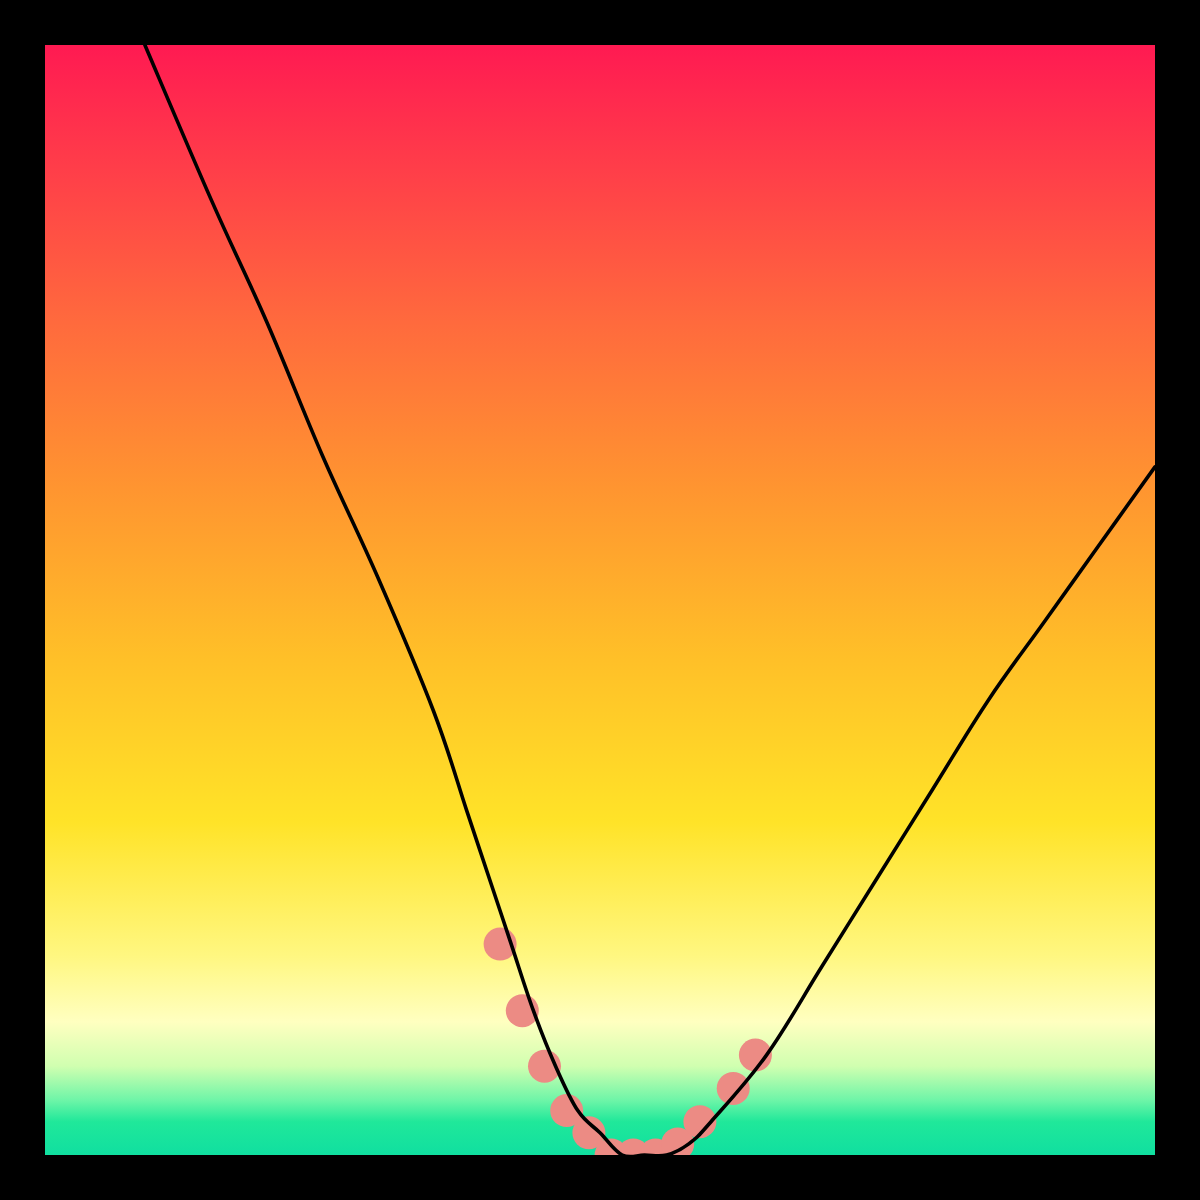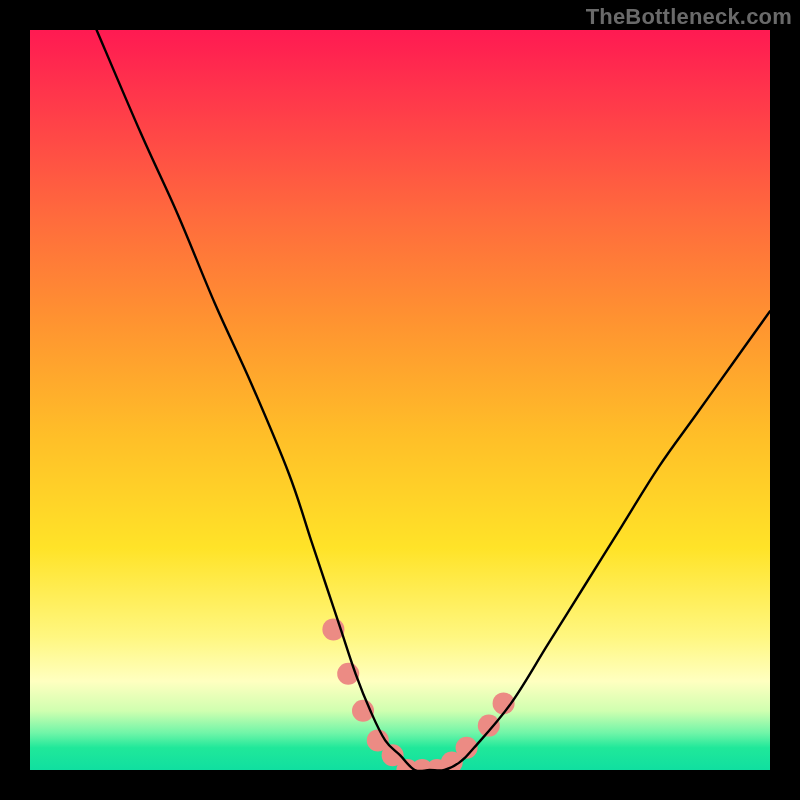--- a/index.html
+++ b/index.html
@@ -91,7 +91,6 @@
       <path id="curve-path" fill="none" stroke="#000000" stroke-width="2.4" stroke-linecap="round" stroke-linejoin="round" d="M 66.6 0 C 74.592 18.648000000000003, 96.348 70.30000000000003, 111 103.60000000000002 C 125.652 136.90000000000003, 134.68 154.364, 148 185 C 161.32 215.636, 171.68 243.16400000000002, 185 273.8 C 198.32 304.43600000000004, 208.68 324.56399999999996, 222 355.2 C 235.32 385.836, 248.344 416.028, 259 444 C 269.656 471.972, 274.53999999999996 490.62, 281.2 510.6 C 287.86 530.58, 290.67199999999997 539.016, 296 555 C 301.32800000000003 570.984, 305.472 583.4159999999999, 310.8 599.4 C 316.12800000000004 615.384, 320.272 629.1479999999999, 325.6 643.8 C 330.92800000000005 658.452, 335.07200000000006 668.8119999999999, 340.40000000000003 680.8 C 345.728 692.788, 349.872 702.408, 355.2 710.4 C 360.52799999999996 718.3919999999999, 364.67199999999997 719.8720000000001, 370 725.2 C 375.32800000000003 730.528, 379.472 737.336, 384.8 740 C 390.12800000000004 742.664, 394.272 740, 399.6 740 C 404.92800000000005 740, 409.07200000000006 741.332, 414.40000000000003 740 C 419.728 738.668, 423.872 736.596, 429.2 732.6 C 434.52799999999996 728.604, 434.676 728.456, 444 717.8 C 453.324 707.1439999999999, 467.68 692.048, 481 673.4 C 494.32 654.752, 504.68 635.5120000000001, 518 614.2 C 531.32 592.888, 541.68 576.312, 555 555 C 568.32 533.688, 578.68 517.112, 592 495.79999999999995 C 605.32 474.48799999999994, 615.68 456.58000000000004, 629 436.6 C 642.32 416.62, 652.68 403.44800000000004, 666 384.8 C 679.32 366.152, 689.68 351.64799999999997, 703 332.99999999999994 C 716.32 314.3519999999999, 733.34 290.524, 740 281.2"></path>
     </svg>
   </div>
-  <div class="watermark">TheBottleneck.com</div>
 </div>
 
 </body></html>

